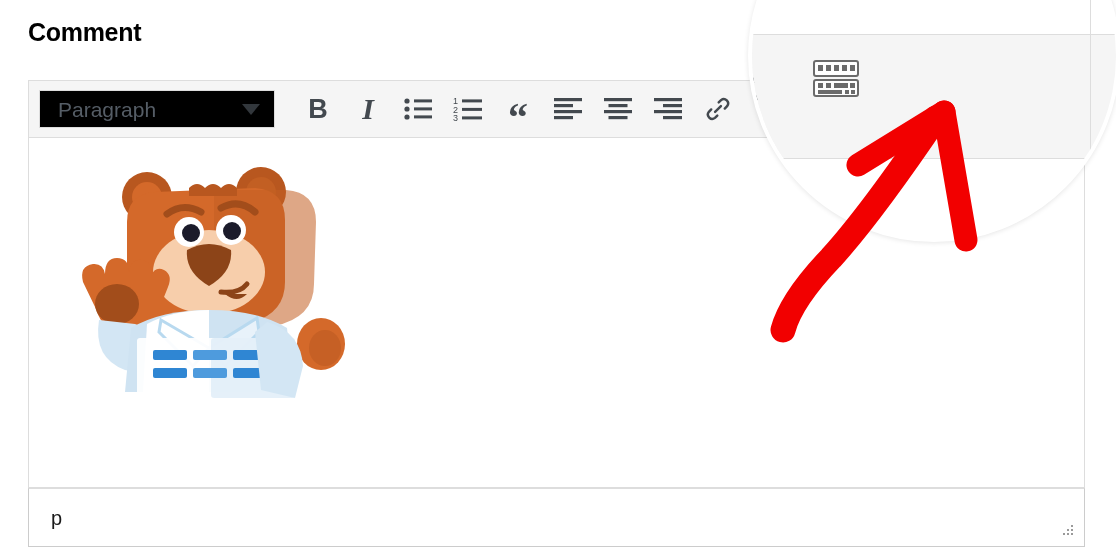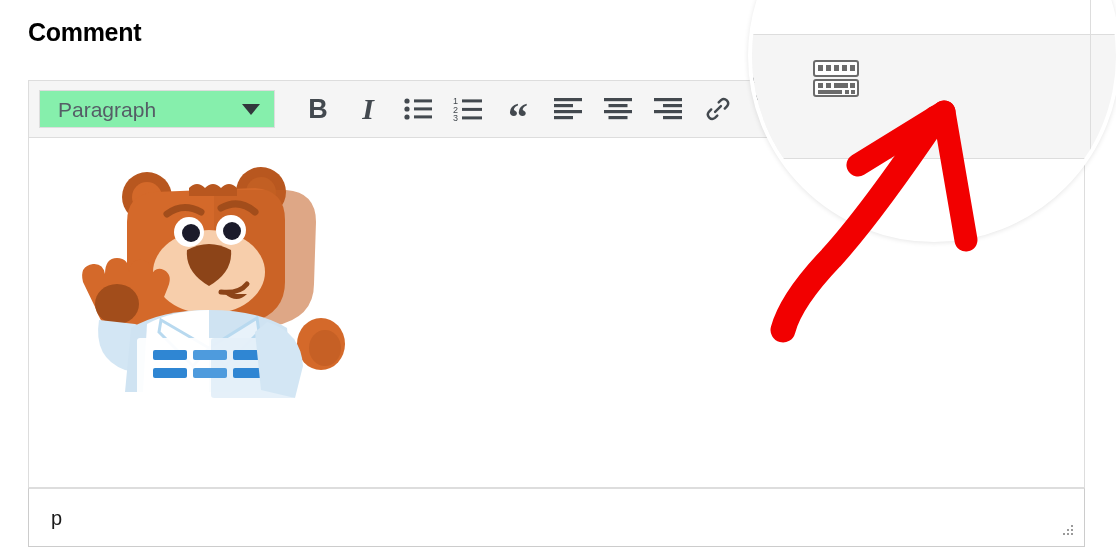--- a/index.html
+++ b/index.html
@@ -53,7 +53,7 @@
   .format-select {
     width: 236px;
     height: 38px;
-    background: #86efac;
+    background: #000000;
     border: 1px solid #dddddd;
     box-sizing: border-box;
     display: flex;

